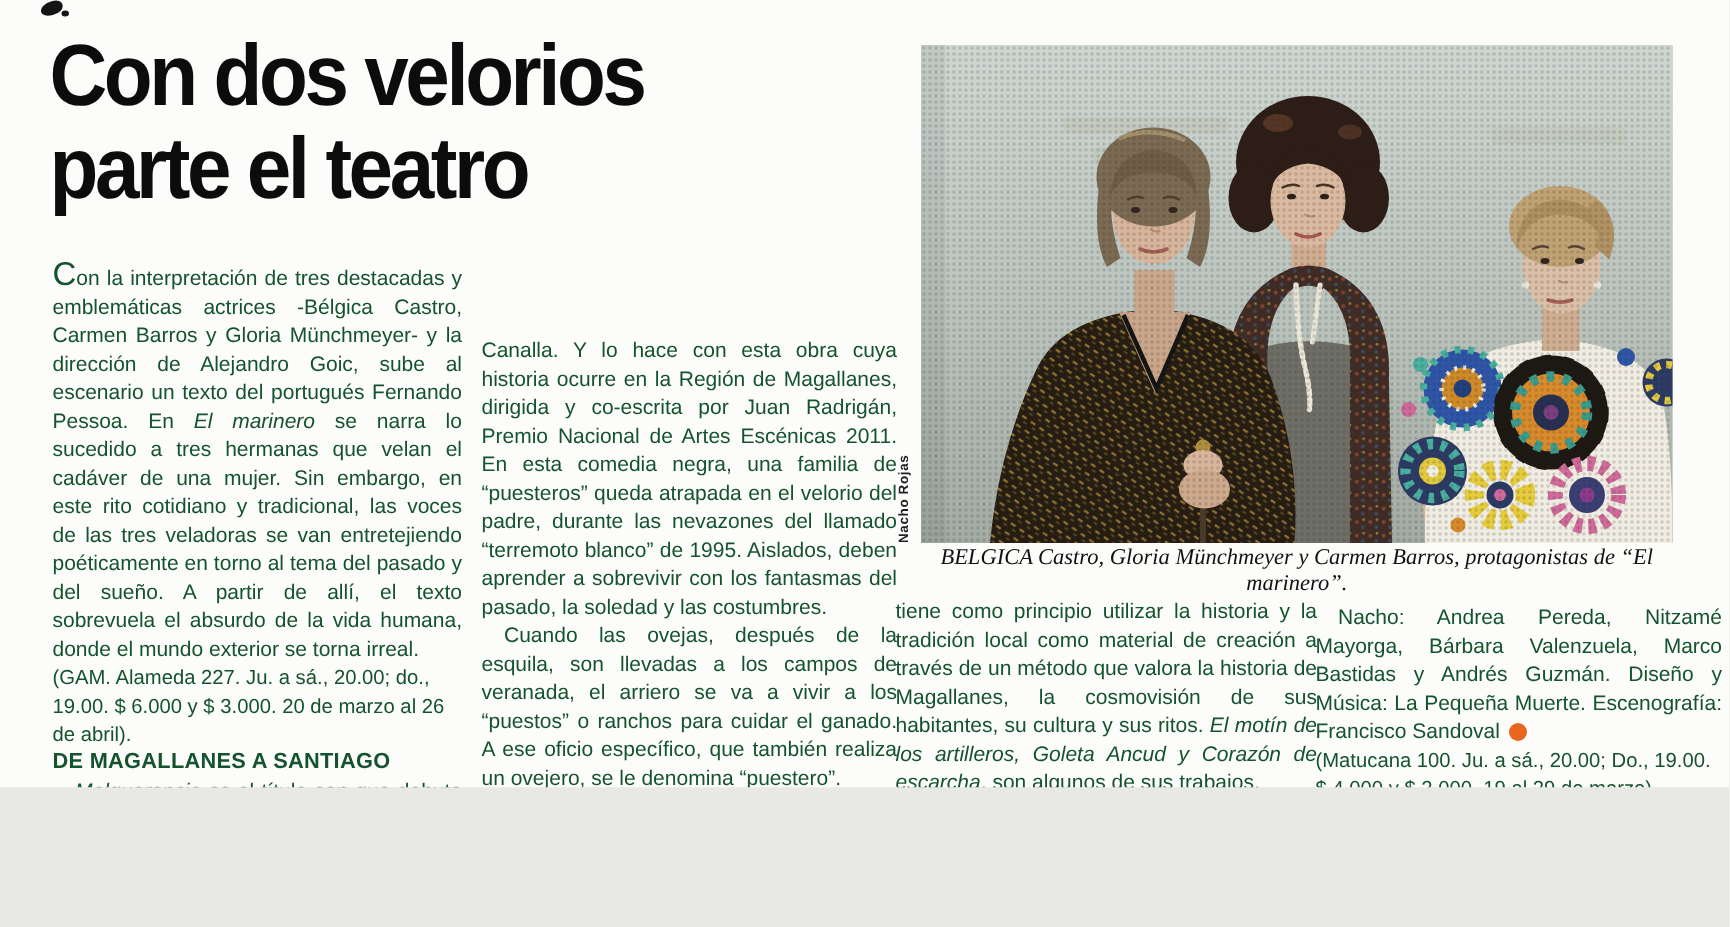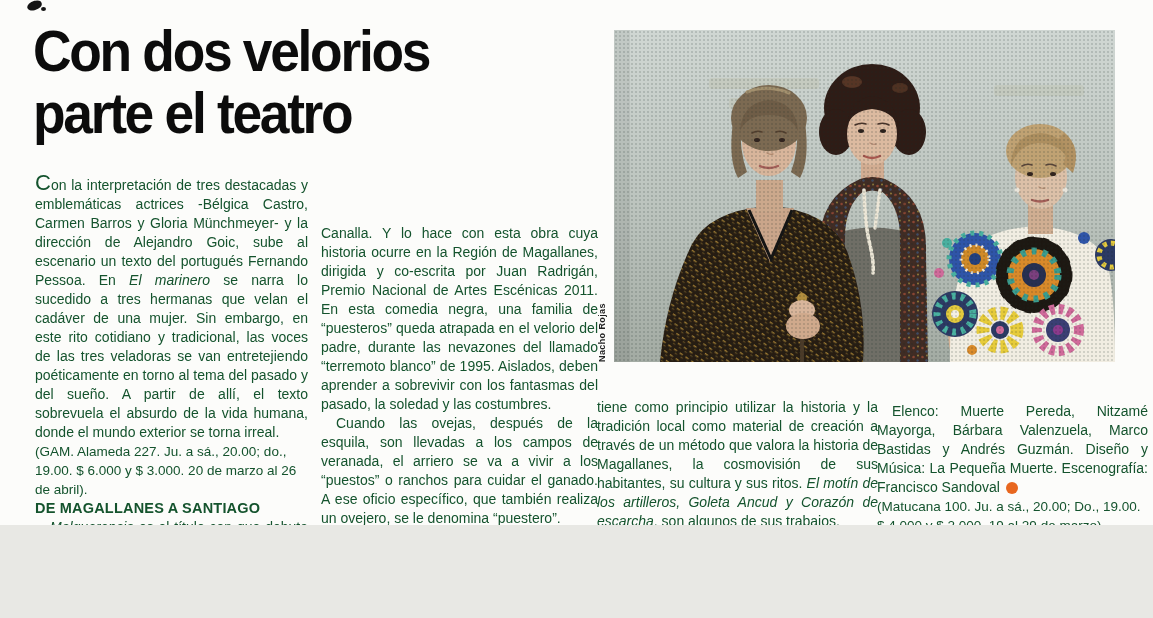--- a/index.html
+++ b/index.html
@@ -220,6 +220,7 @@
   </div>
   <div class="halftone"></div>
   <div class="photo-credit">Nacho Rojas</div>
+  <div class="caption">BELGICA Castro, Gloria Münchmeyer y Carmen Barros, protagonistas de “El marinero”.</div>
 
   <div class="col col3">
     <p><span>tiene como principio utilizar la historia y la tradición local como material de creación a través de un método que valora la historia de Magallanes, la cosmovisión de sus habitantes, su cultura y sus ritos. </span><i>El motín de los artilleros, Goleta Ancud y Corazón de escarcha</i><span>, son algunos de sus trabajos.</span></p>

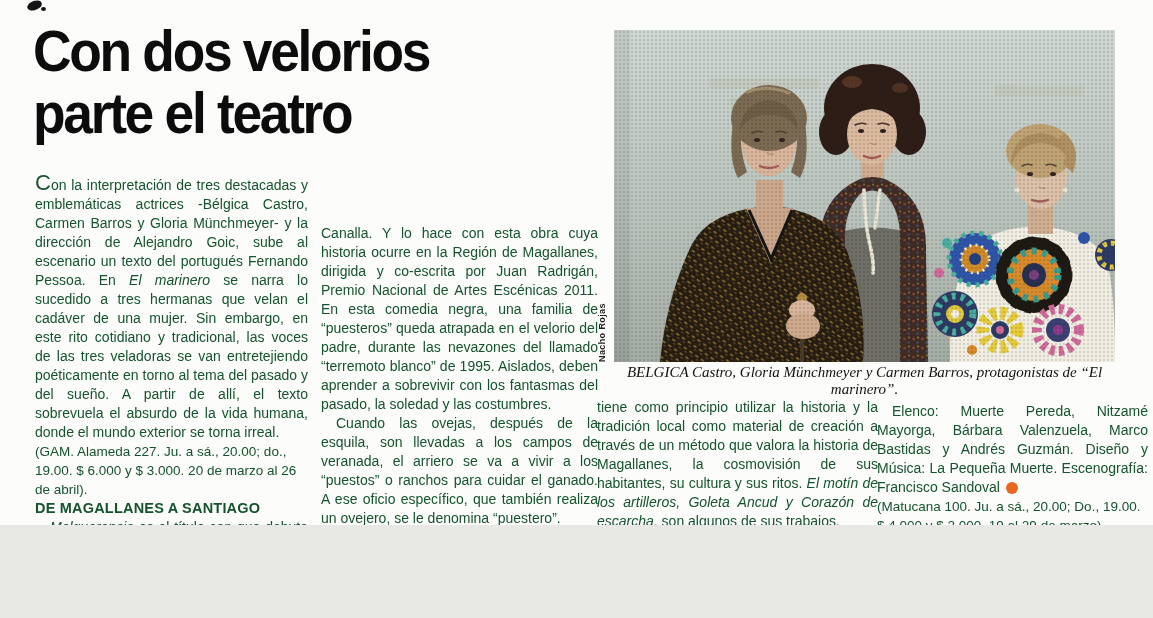--- a/index.html
+++ b/index.html
@@ -227,7 +227,7 @@
   </div>
 
   <div class="col col4">
-    <p class="indent"><span>Elenco: Muerte Pereda, Nitzamé Mayorga, Bárbara Valenzuela, Marco Bastidas y Andrés Guzmán. Diseño y Música: La Pequeña Muerte. Escenografía: Francisco Sandoval</span>
+    <p class="indent"><span>Nacho: Andrea Pereda, Nitzamé Mayorga, Bárbara Valenzuela, Marco Bastidas y Andrés Guzmán. Diseño y Música: La Pequeña Muerte. Escenografía: Francisco Sandoval</span>
       <span class="end-dot" style="background: rgb(232, 103, 31);"></span></p>
     <p class="venue">(Matucana 100. Ju. a sá., 20.00; Do., 19.00. $ 4.000 y $ 2.000. 19 al 29 de marzo)</p>
     <p class="byline">L.P.I.</p>

